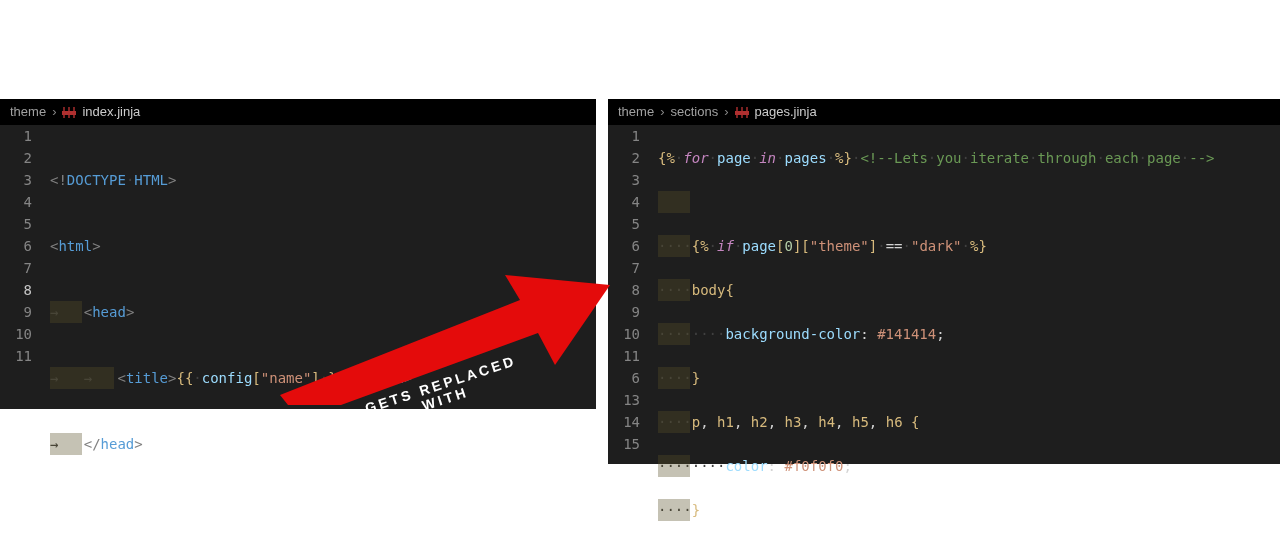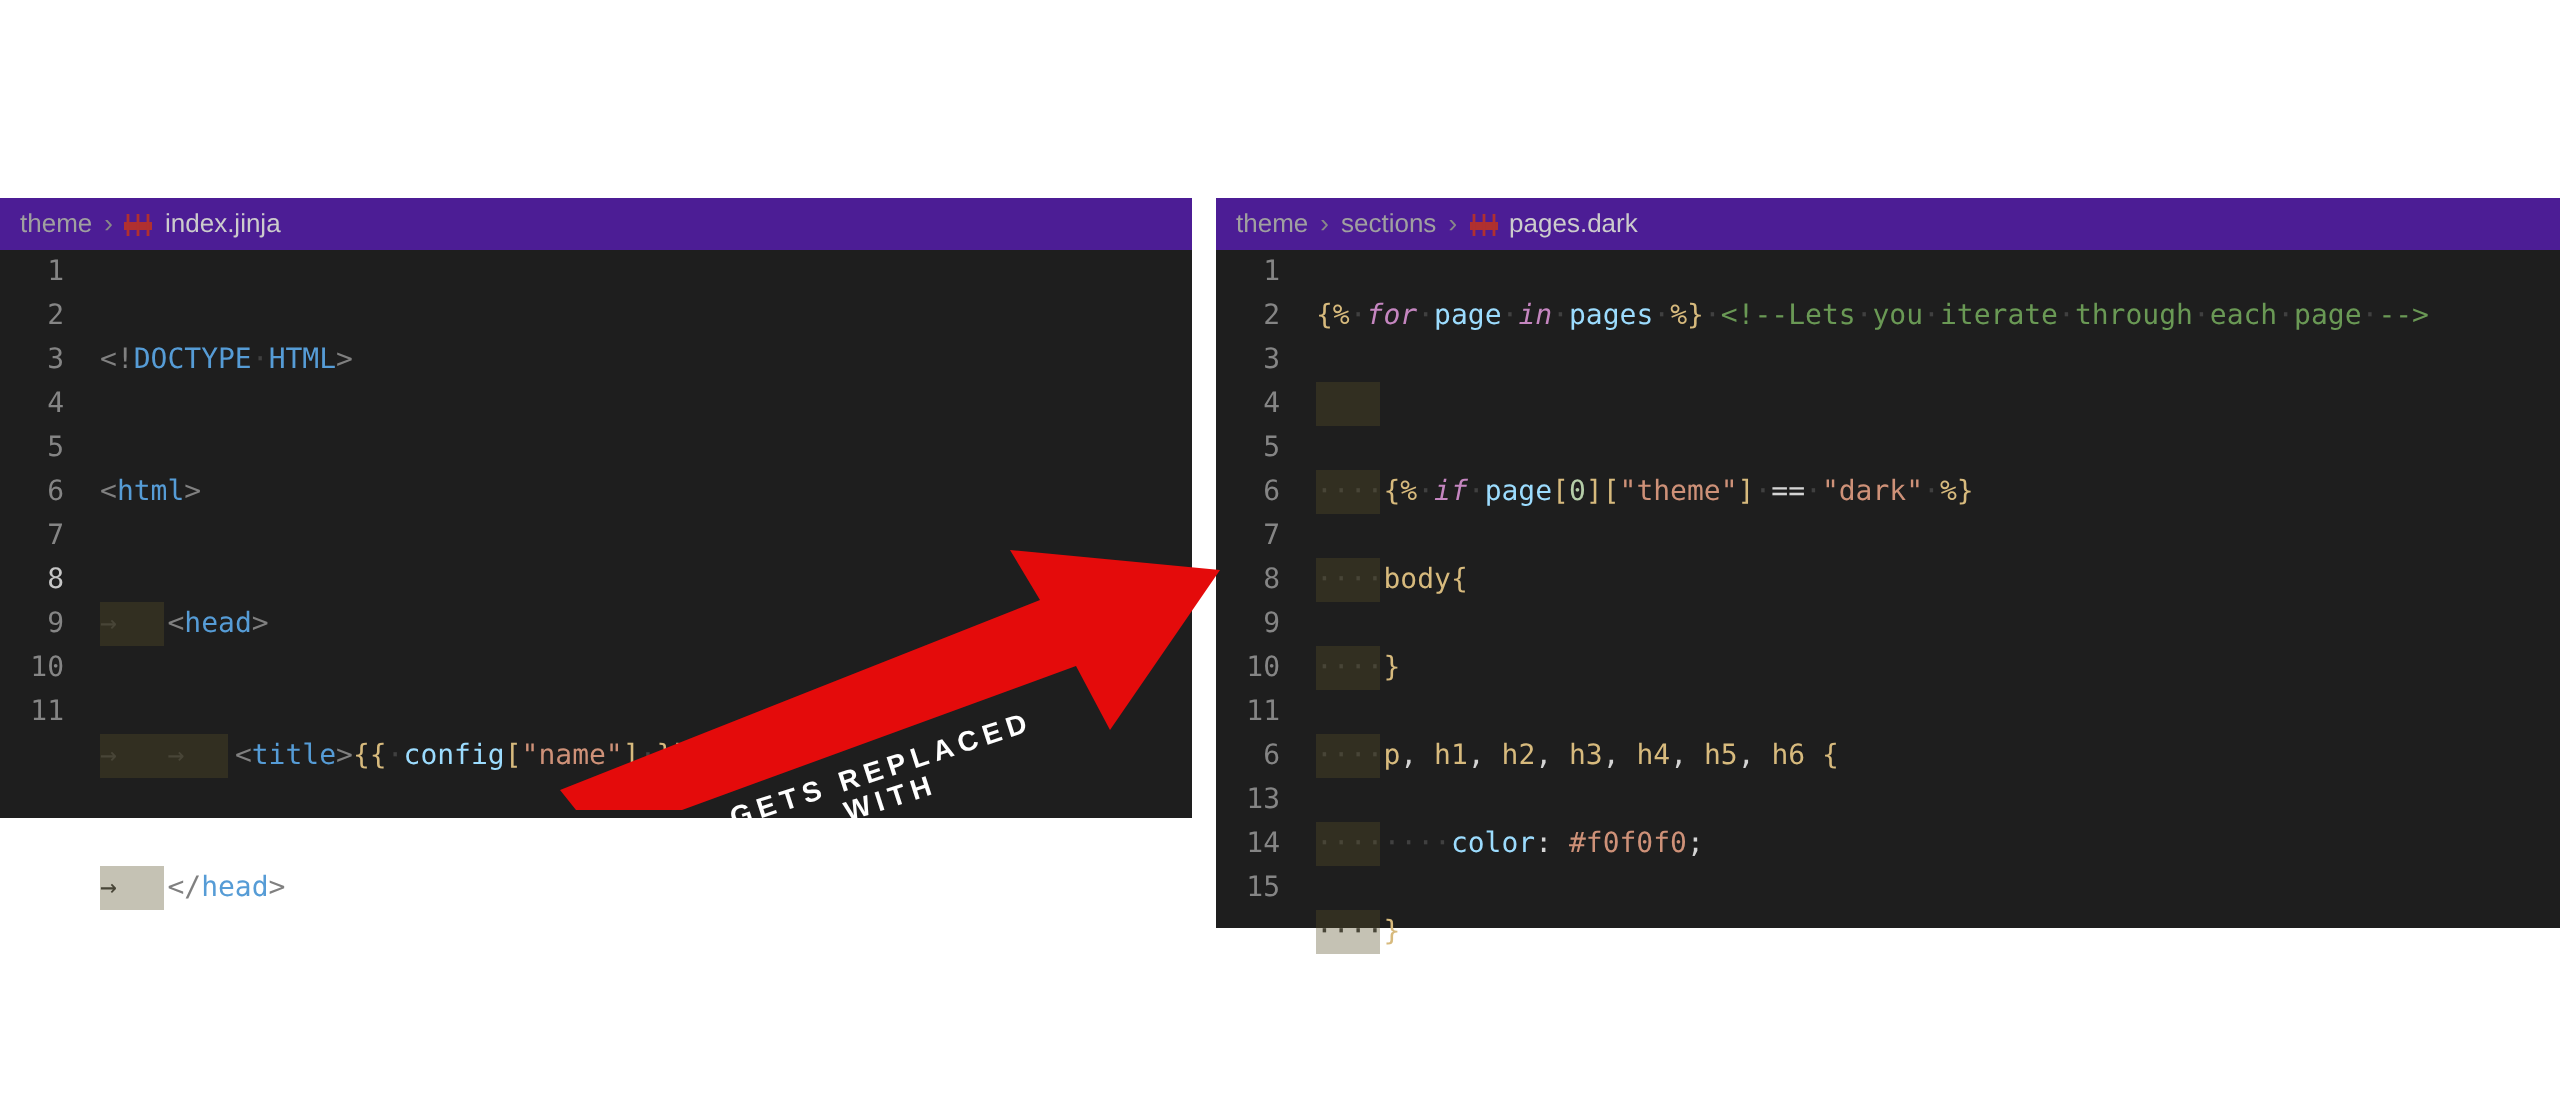--- a/index.html
+++ b/index.html
@@ -20,7 +20,7 @@
   }
   .breadcrumb {
     height: 26px;
-    background: #4c1d95;
+    background: #000000;
     color: #a0a0a0;
     font-size: 13px;
     display: flex;

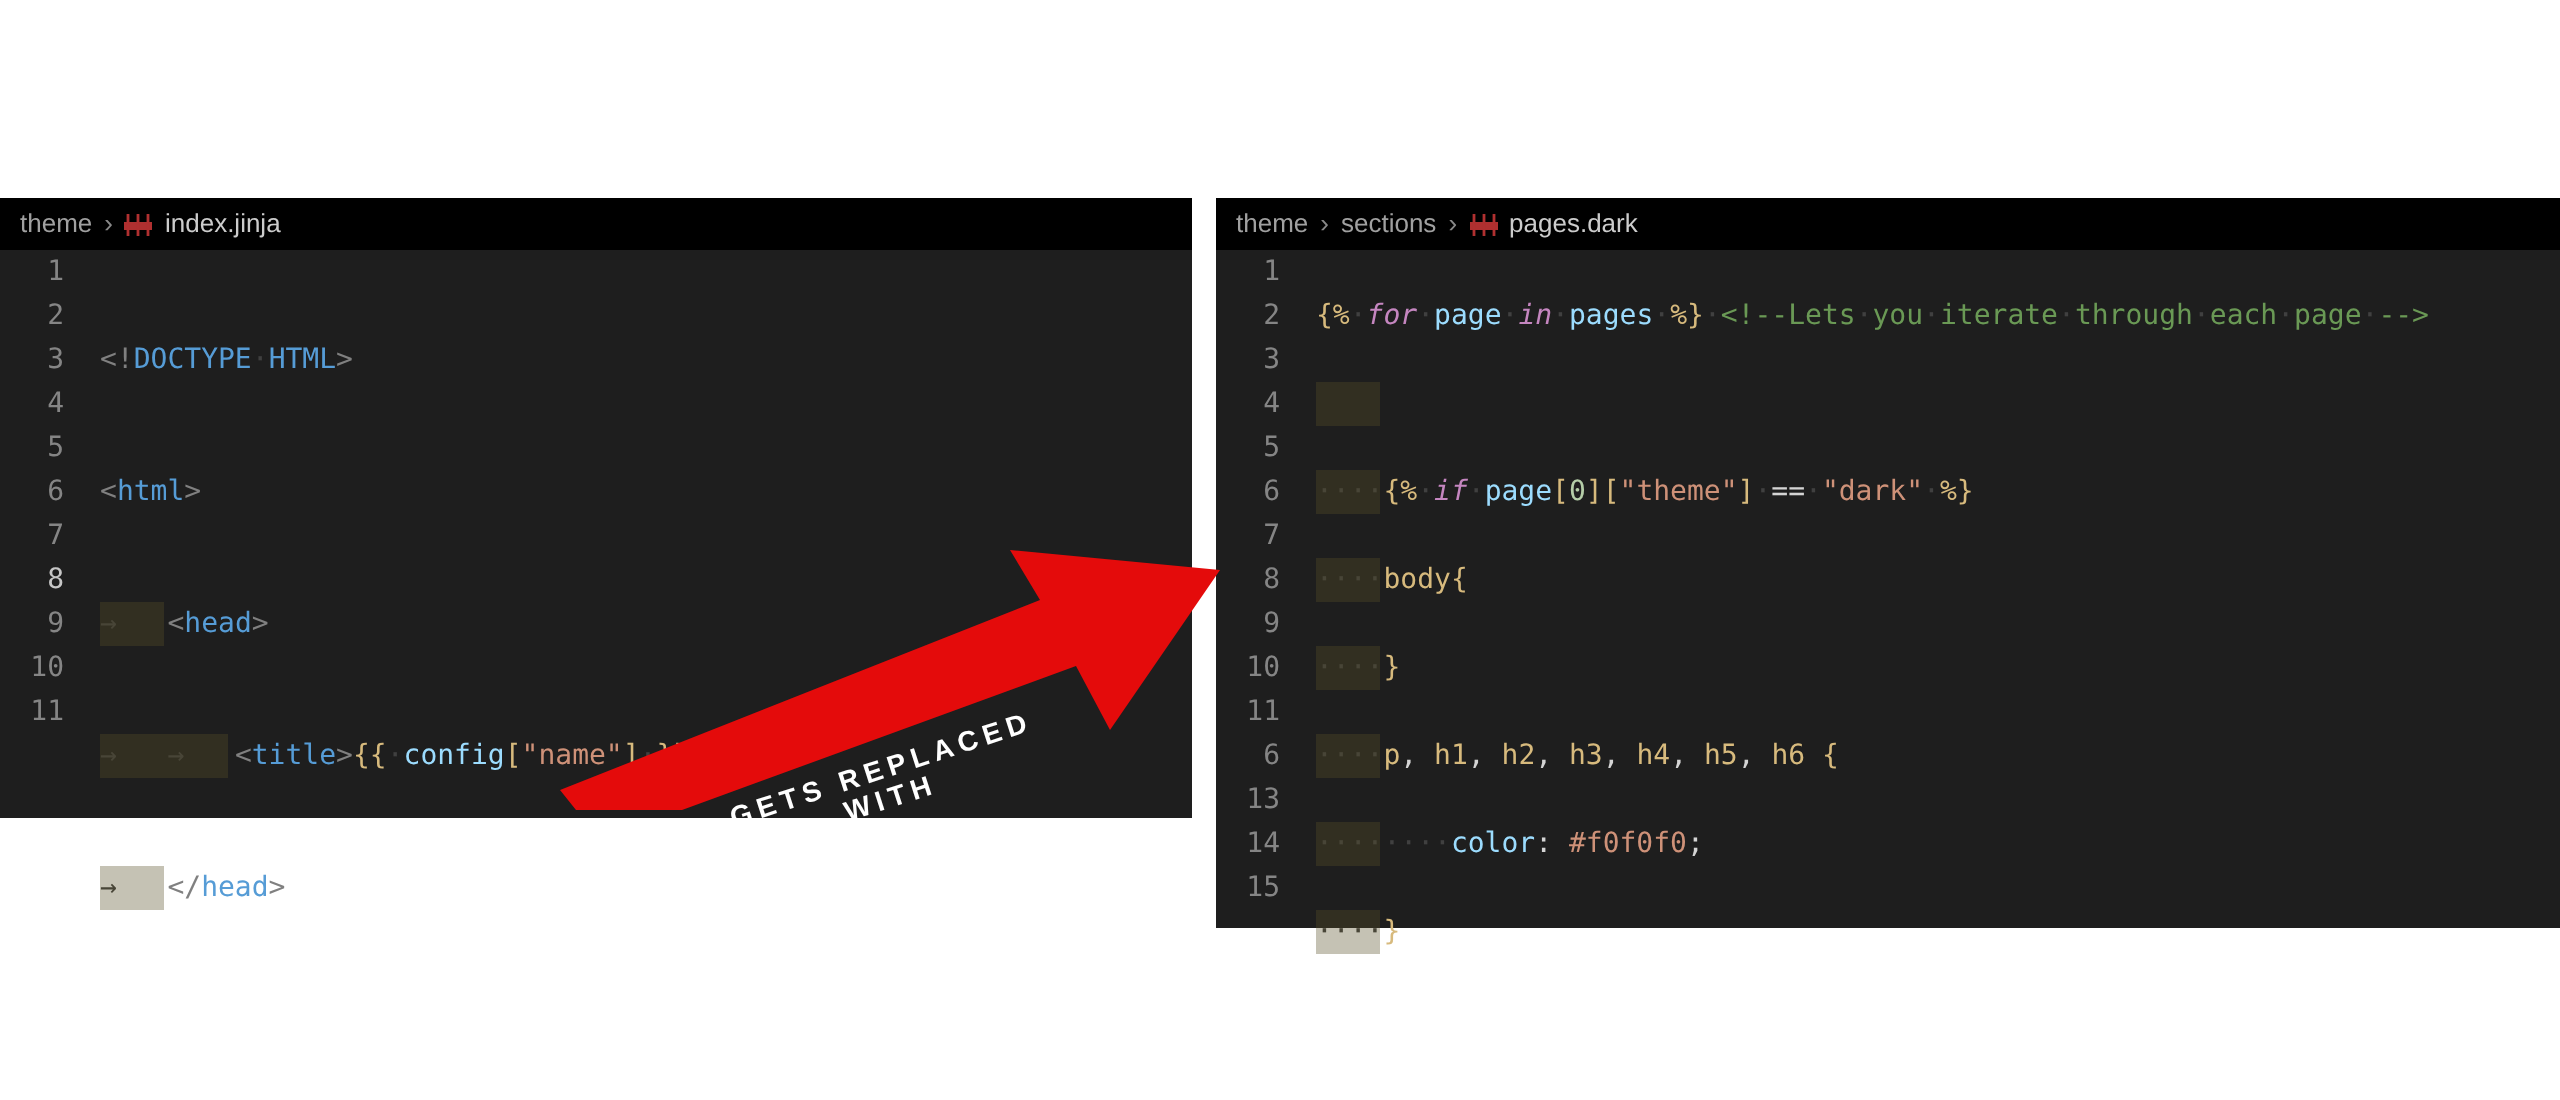--- a/index.html
+++ b/index.html
@@ -154,7 +154,7 @@
           <path d="M2 0 L2 11 M7 0 L7 11 M12 0 L12 11" stroke="#b03030" stroke-width="1.4"></path>
         </svg>
     </span>
-    <span class="active-crumb">pages.dark</span>
+    <span class="active-crumb">pages.jinja</span>
   </div>
   <div class="code-area">
     <div class="gutter">

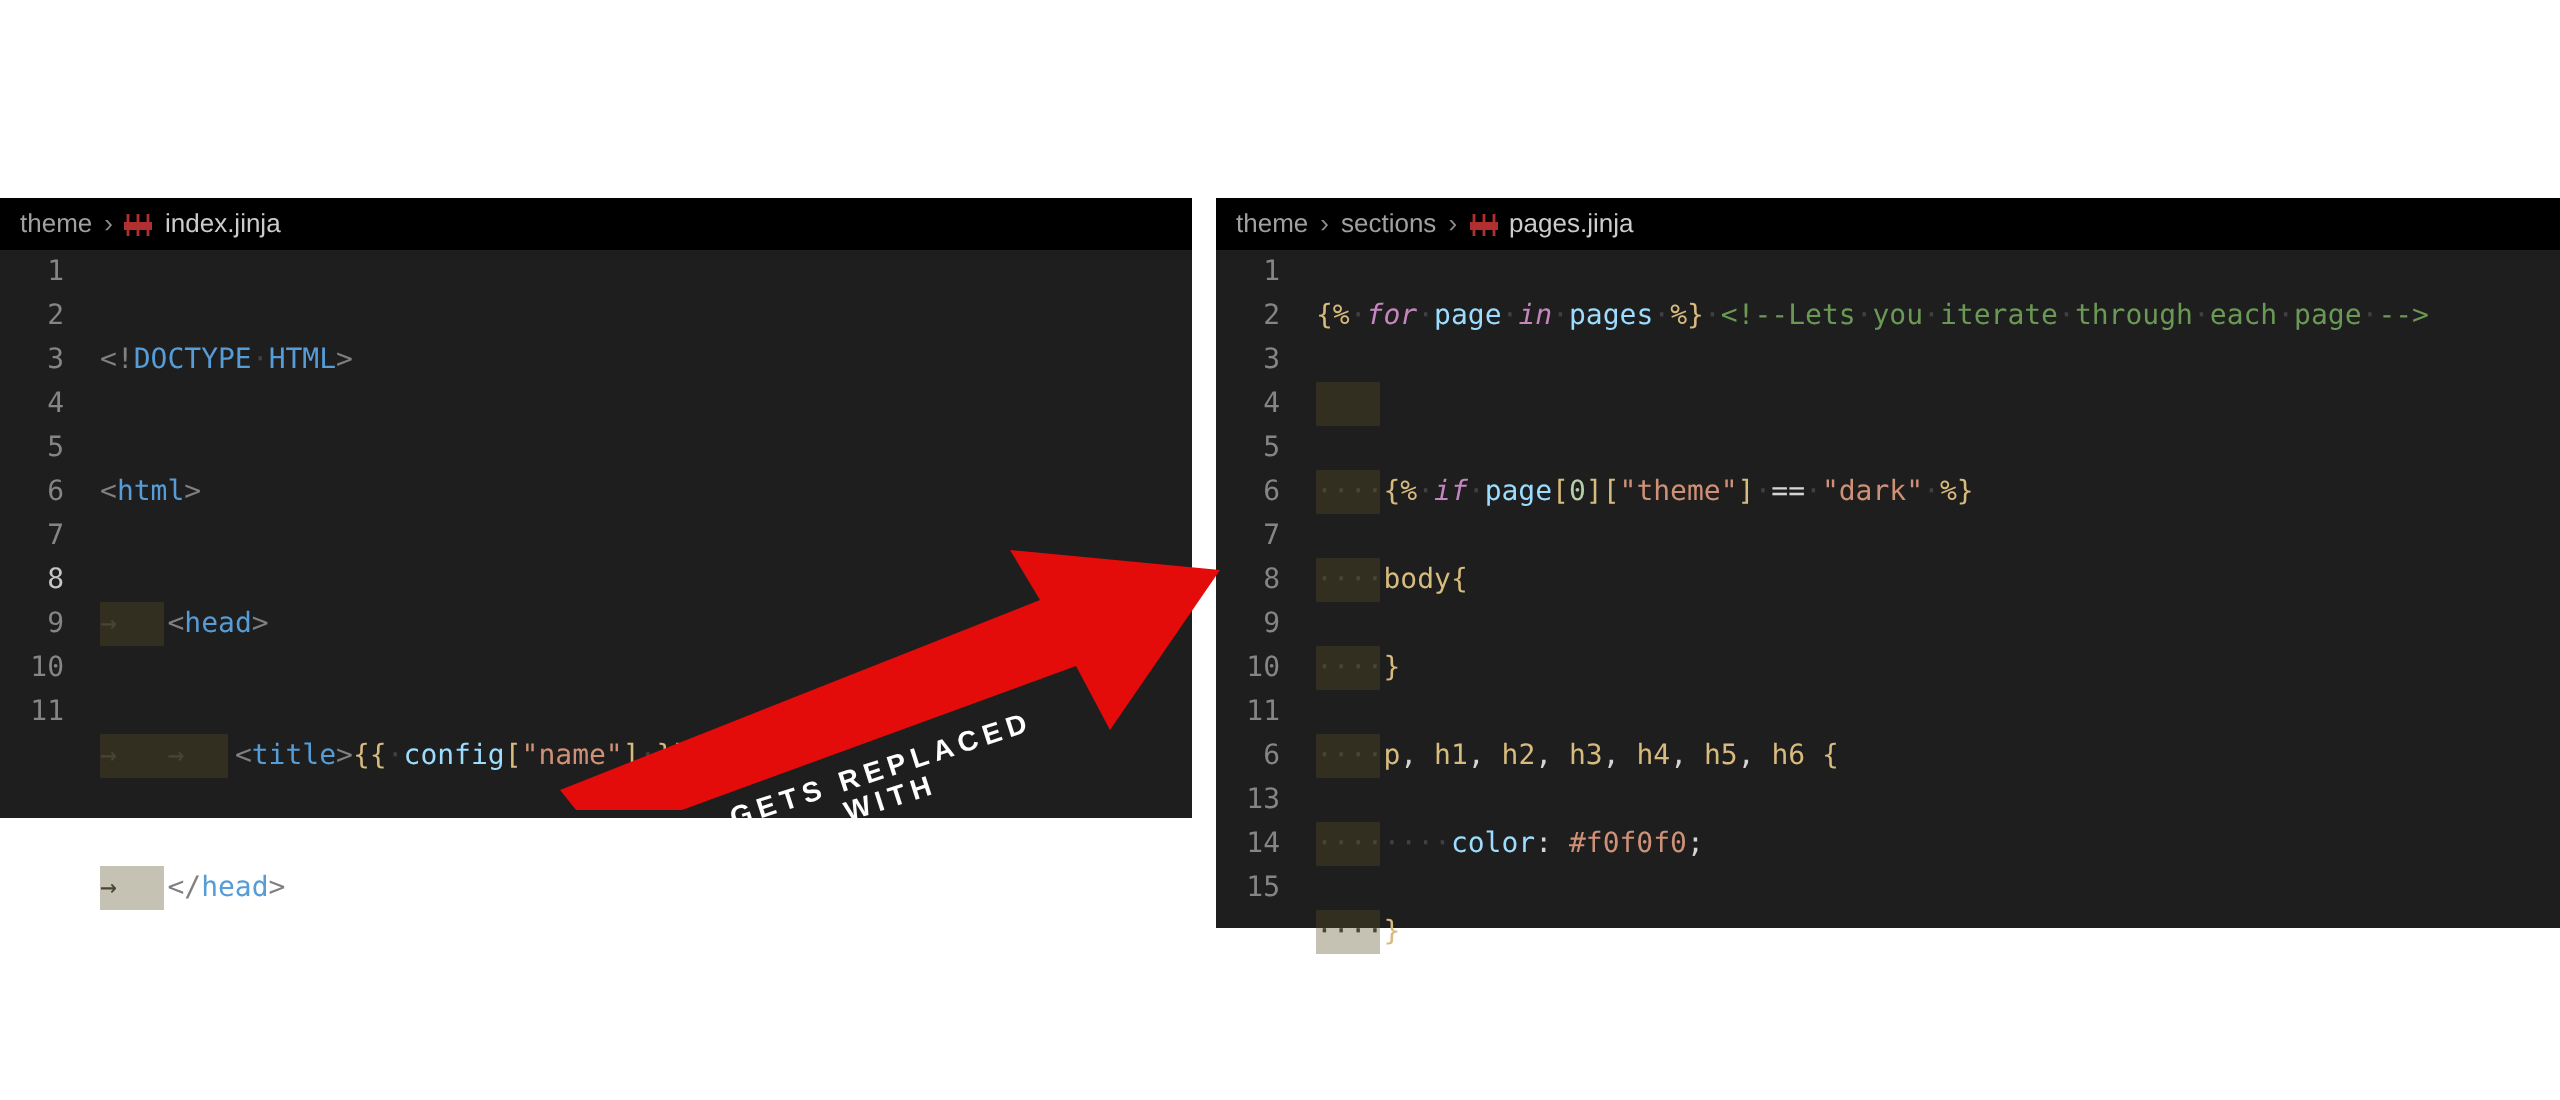--- a/index.html
+++ b/index.html
@@ -179,6 +179,7 @@
 <div class="code-line"><div class="indent-area" style="left:0;width:32px;"></div></div>
 <div class="code-line"><div class="indent-area" style="left:0;width:32px;"></div><span class="ws-dot">····</span><span class="tok-j1">{%</span><span class="ws-dot">·</span><span class="tok-kw2">if</span><span class="ws-dot">·</span><span class="tok-prop">page</span><span class="tok-delim">[</span><span class="tok-num">0</span><span class="tok-delim">][</span><span class="tok-str">"theme"</span><span class="tok-delim">]</span><span class="ws-dot">·</span><span class="tok-op">==</span><span class="ws-dot">·</span><span class="tok-str">"dark"</span><span class="ws-dot">·</span><span class="tok-j1">%}</span></div>
 <div class="code-line"><div class="indent-area" style="left:0;width:32px;"></div><span class="ws-dot">····</span><span class="tok-j1">body</span><span class="tok-delim">{</span></div>
+<div class="code-line"><div class="indent-area" style="left:0;width:32px;"></div><span class="ws-dot">········</span><span class="tok-prop">background-color</span><span class="tok-plain">:</span><span> </span><span class="tok-str">#141414</span><span class="tok-plain">;</span></div>
 <div class="code-line"><div class="indent-area" style="left:0;width:32px;"></div><span class="ws-dot">····</span><span class="tok-delim">}</span></div>
 <div class="code-line"><div class="indent-area" style="left:0;width:32px;"></div><span class="ws-dot">····</span><span class="tok-j1">p</span><span class="tok-plain">,</span><span> </span><span class="tok-j1">h1</span><span class="tok-plain">,</span><span> </span><span class="tok-j1">h2</span><span class="tok-plain">,</span><span> </span><span class="tok-j1">h3</span><span class="tok-plain">,</span><span> </span><span class="tok-j1">h4</span><span class="tok-plain">,</span><span> </span><span class="tok-j1">h5</span><span class="tok-plain">,</span><span> </span><span class="tok-j1">h6</span><span> </span><span class="tok-delim">{</span></div>
 <div class="code-line"><div class="indent-area" style="left:0;width:32px;"></div><span class="ws-dot">········</span><span class="tok-prop">color</span><span class="tok-plain">:</span><span> </span><span class="tok-str">#f0f0f0</span><span class="tok-plain">;</span></div>

